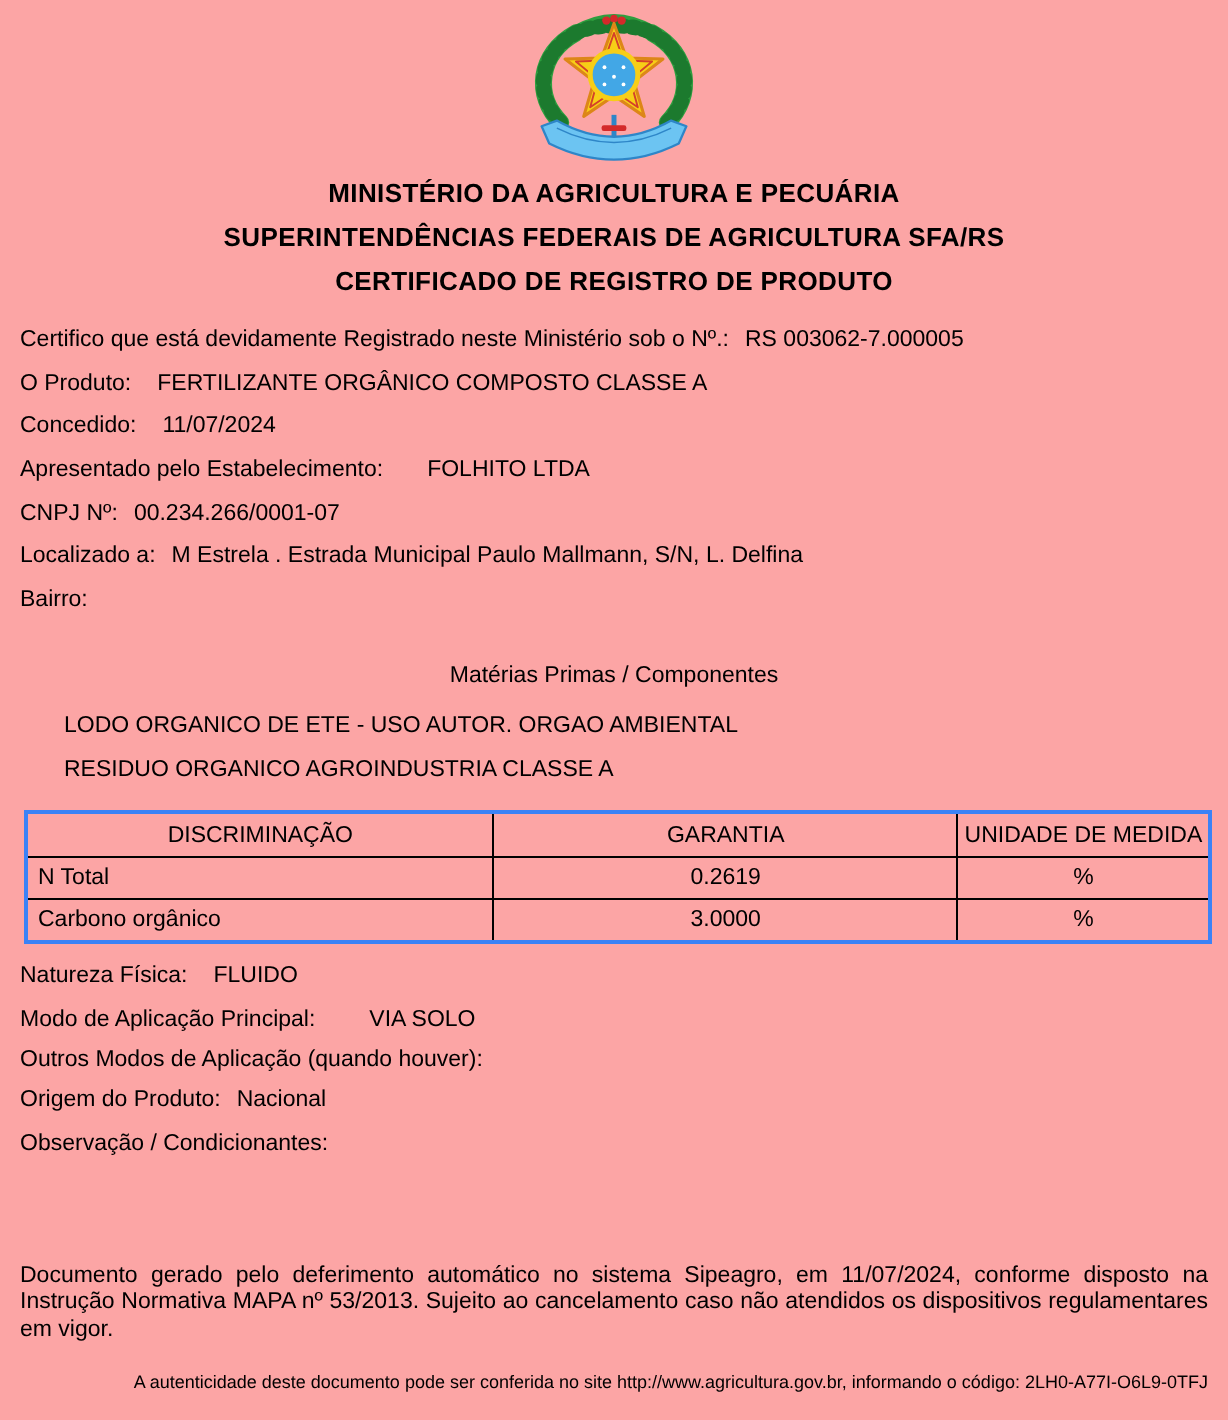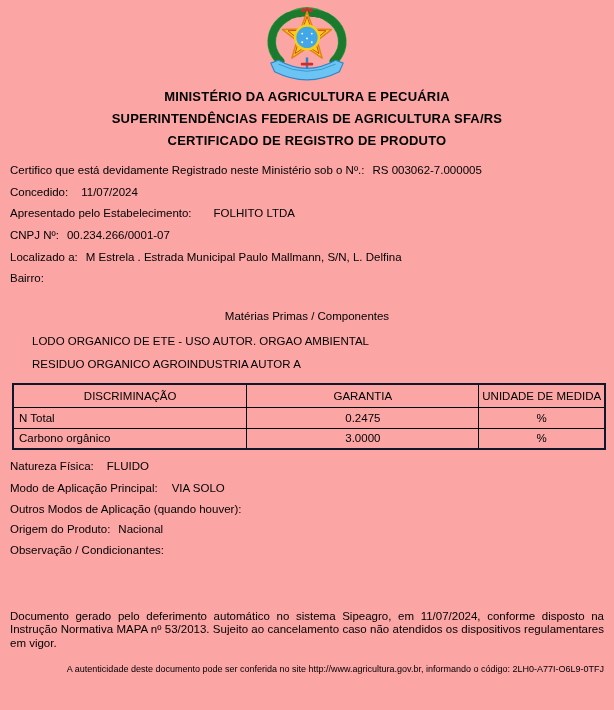--- a/index.html
+++ b/index.html
@@ -82,6 +82,9 @@
       <span>Certifico que está devidamente Registrado neste Ministério sob o Nº.:</span><span class="val sm">RS 003062-7.000005</span>
     </div>
     <div class="line">
+      <span>O Produto:</span><span class="val">FERTILIZANTE ORGÂNICO COMPOSTO CLASSE A</span>
+    </div>
+    <div class="line">
       <span>Concedido:</span><span class="val">11/07/2024</span>
     </div>
     <div class="line">

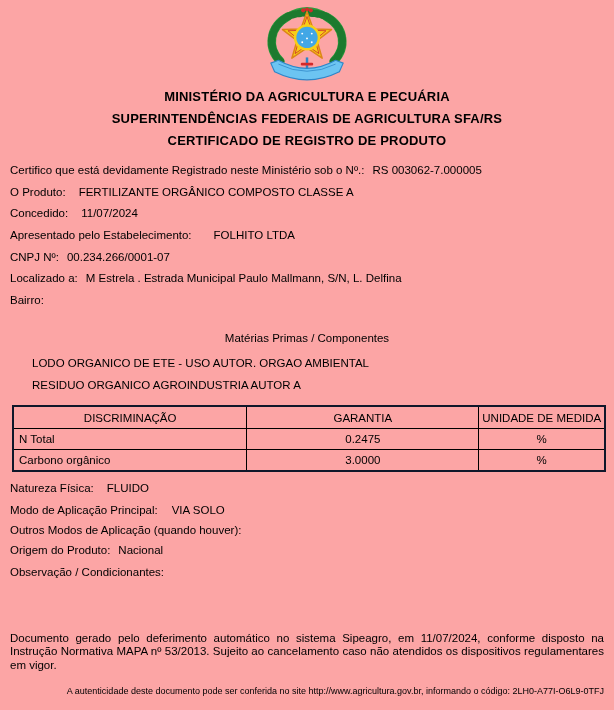--- a/index.html
+++ b/index.html
@@ -104,7 +104,7 @@
   <div class="section-title">Matérias Primas / Componentes</div>
   <div class="items">
     <div class="item">LODO ORGANICO DE ETE - USO AUTOR. ORGAO AMBIENTAL</div>
-    <div class="item">RESIDUO ORGANICO AGROINDUSTRIA AUTOR A</div>
+    <div class="item">RESIDUO ORGANICO AGROINDUSTRIA CLASSE A</div>
   </div>
 
   <table class="guar">

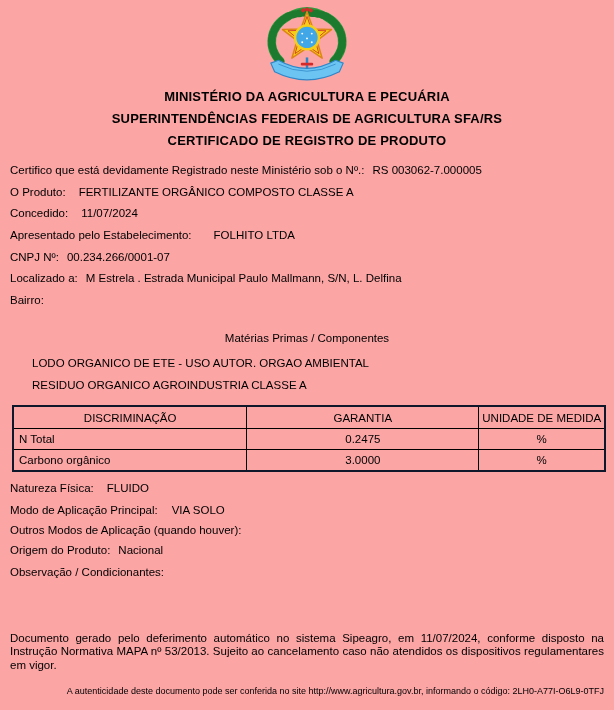--- a/index.html
+++ b/index.html
@@ -23,7 +23,7 @@
   .item { padding-left:22px; line-height:22.5px; white-space:nowrap; }
   table.guar {
     width:594px; margin:8px 0 0 2px; border-collapse:collapse;
-    border:2px solid #0f172a; font-size:11.5px;
+    border:2px solid #3b82f6; font-size:11.5px;
   }
   table.guar th, table.guar td { border:1px solid #000; font-weight:normal; }
   table.guar th { height:23px; text-align:center; }

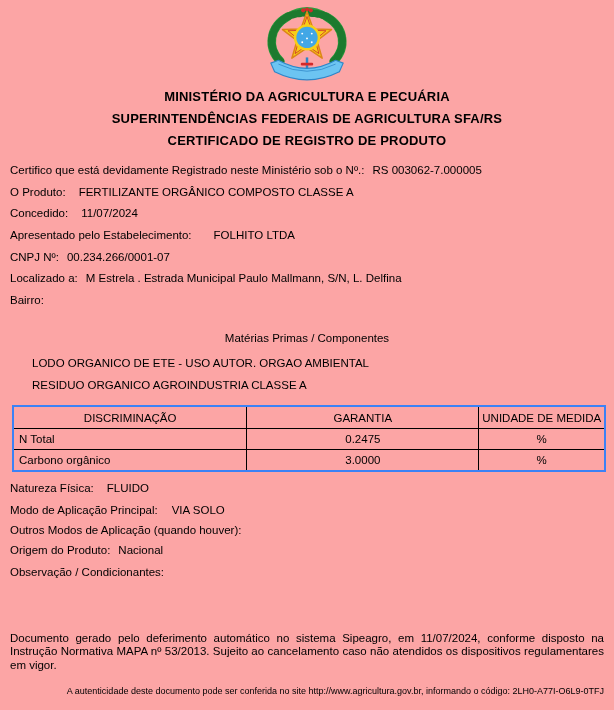--- a/index.html
+++ b/index.html
@@ -123,7 +123,7 @@
     <tbody>
       <tr>
         <td class="left">N Total</td>
-        <td class="center">0.2475</td>
+        <td class="center">0.2619</td>
         <td class="center">%</td>
       </tr>
       <tr>

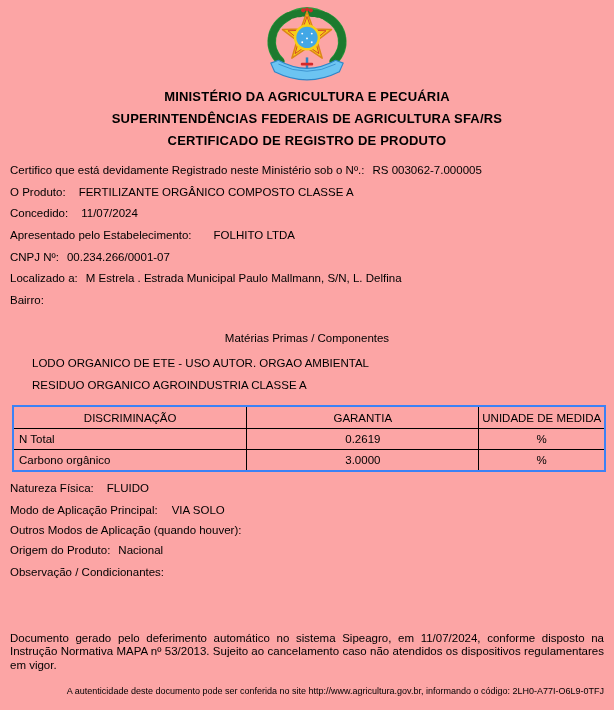--- a/index.html
+++ b/index.html
@@ -139,7 +139,7 @@
       <span>Natureza Física:</span><span class="val">FLUIDO</span>
     </div>
     <div class="line">
-      <span>Modo de Aplicação Principal:</span><span class="val" style="margin-left:14px">VIA SOLO</span>
+      <span>Modo de Aplicação Principal:</span><span class="val" style="margin-left:27px">VIA SOLO</span>
     </div>
     <div class="line tight">
       <span>Outros Modos de Aplicação (quando houver):</span><span class="val"></span>

